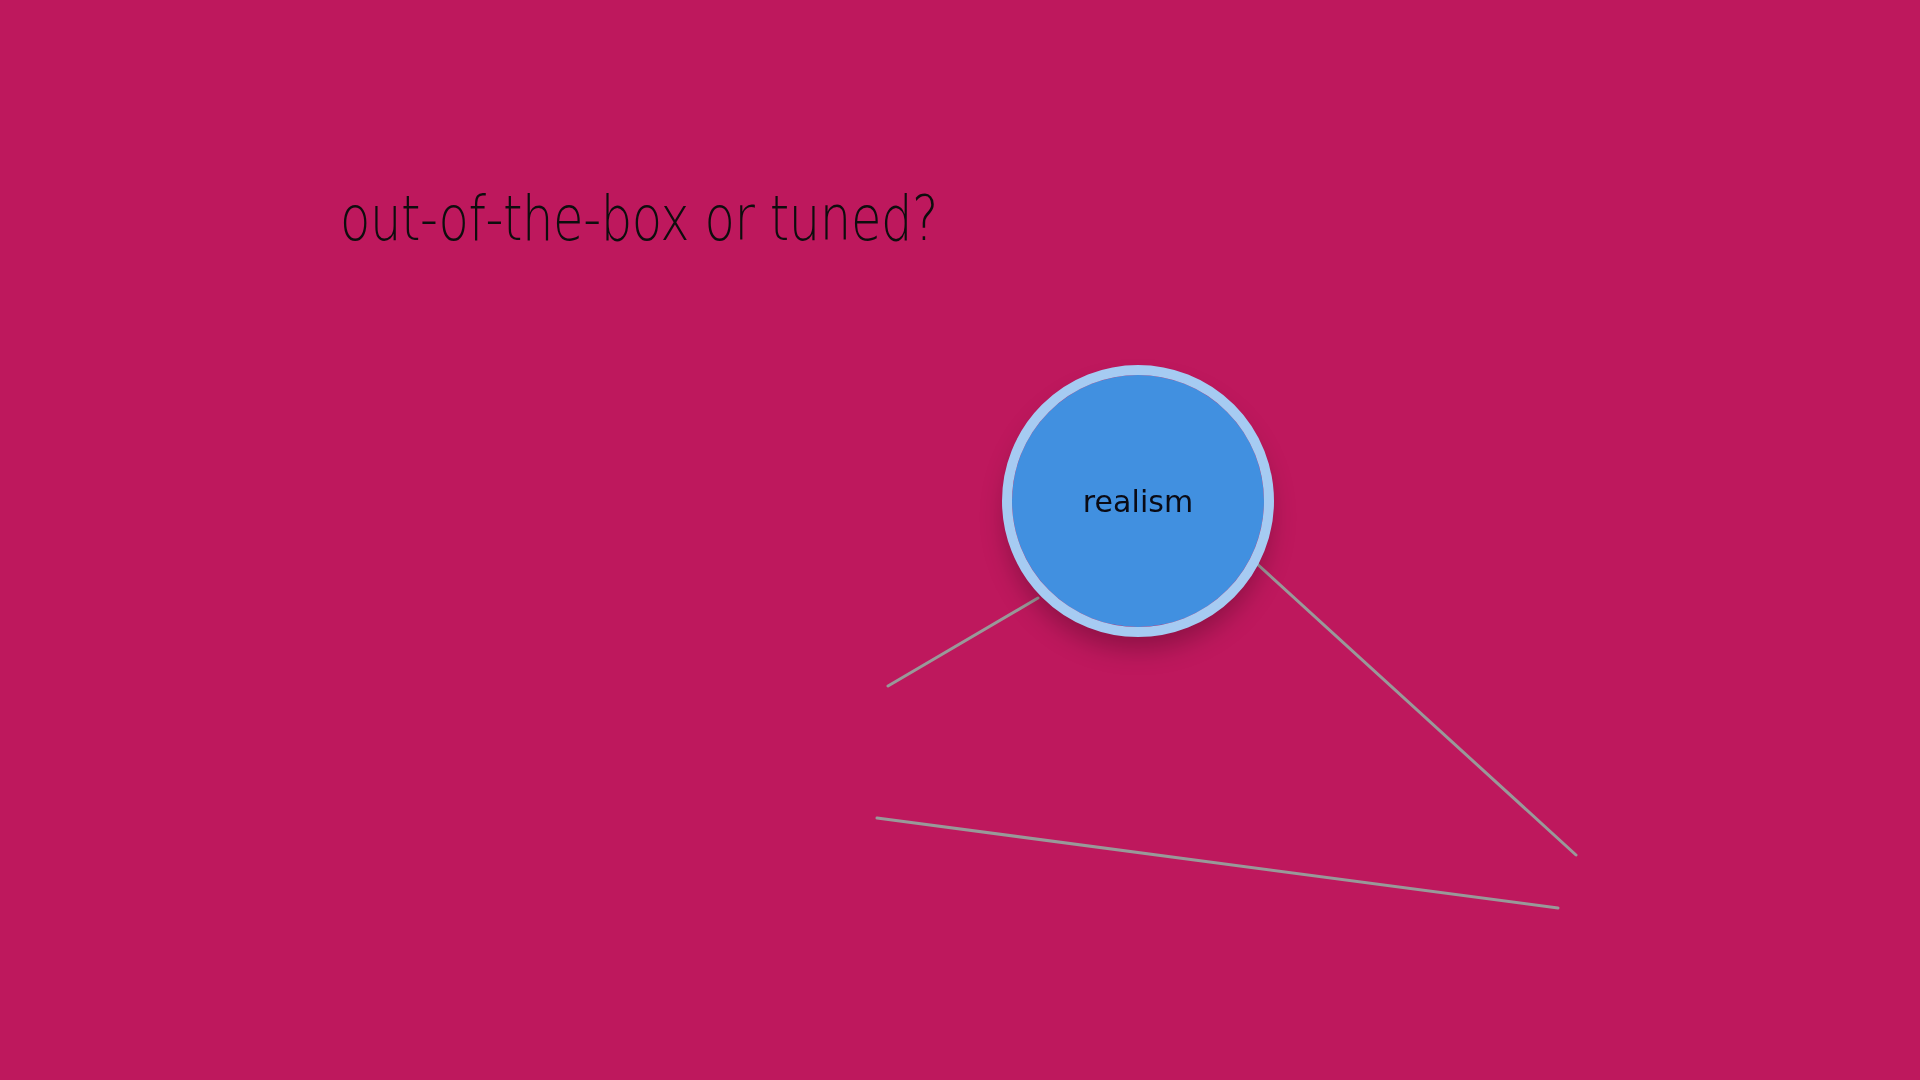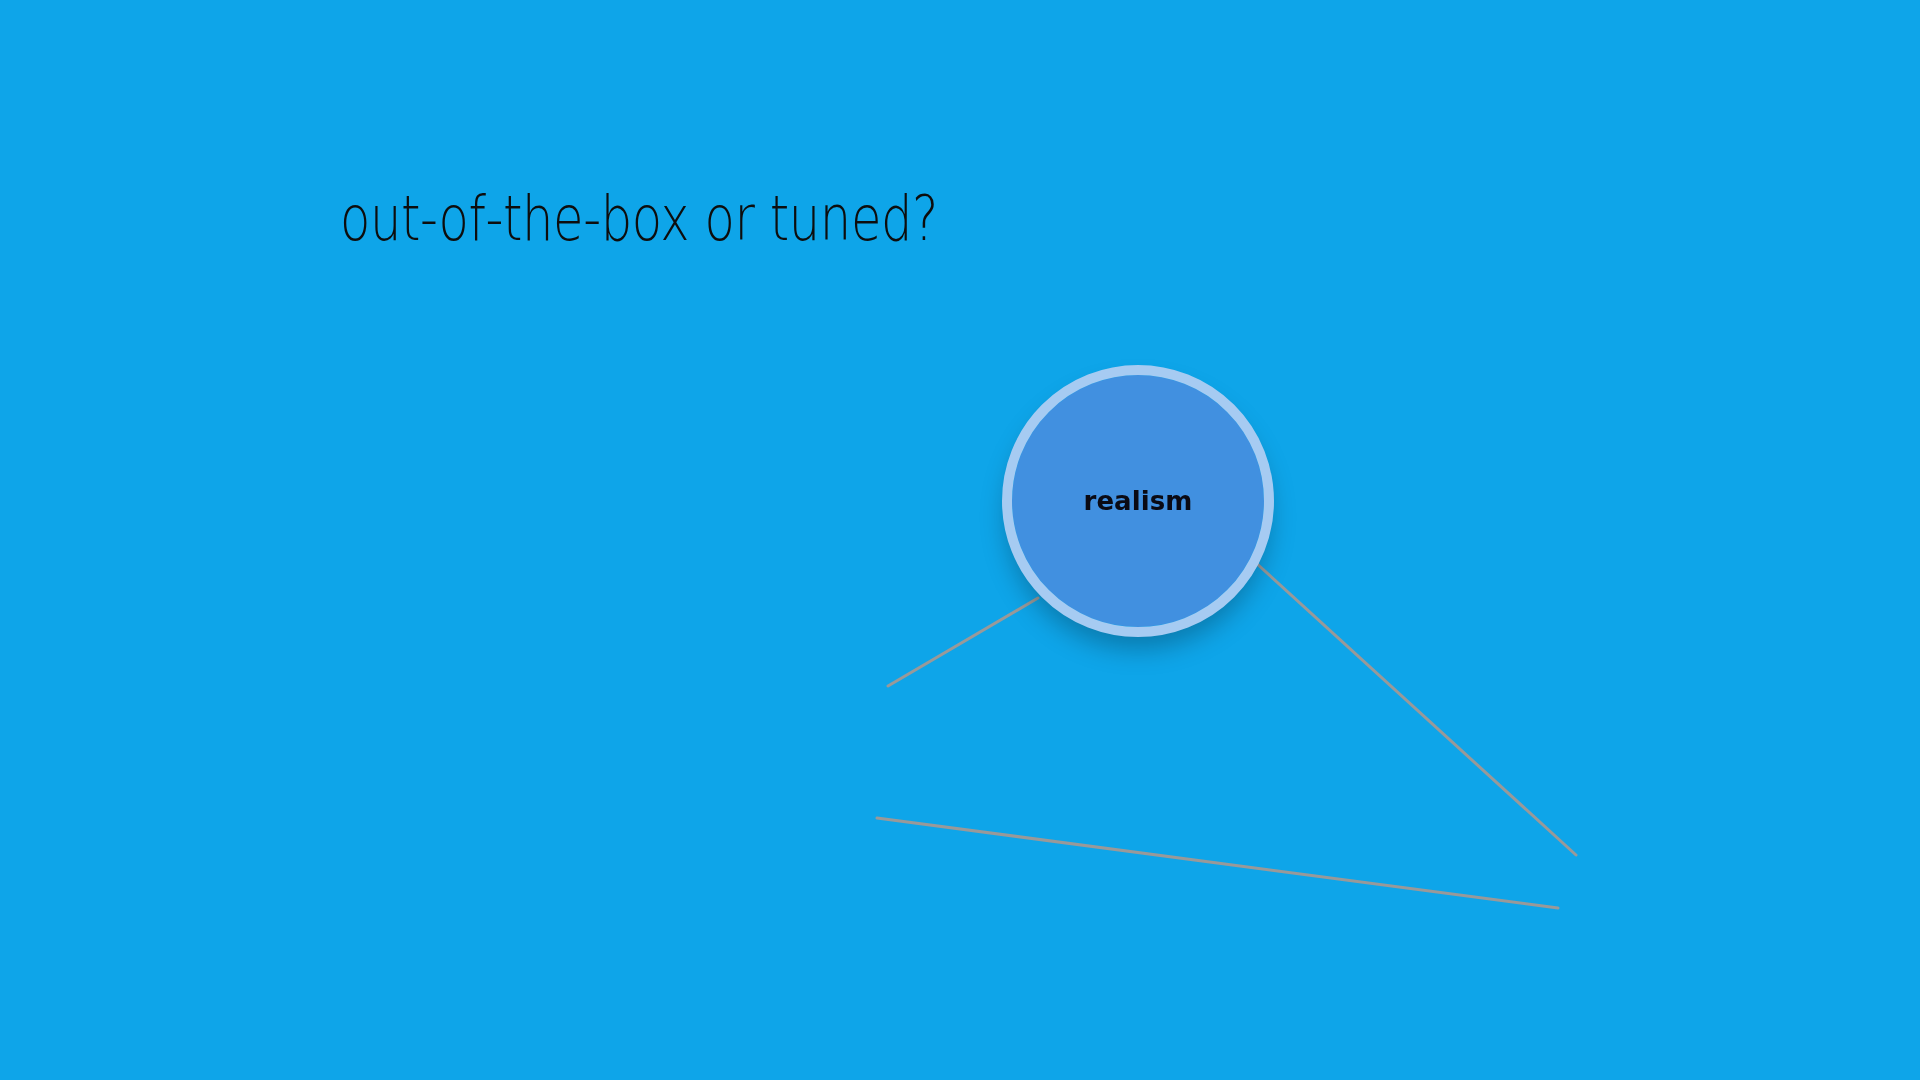--- a/index.html
+++ b/index.html
@@ -18,7 +18,7 @@
   #slide {
     position: absolute;
     inset: 0;
-    background: #0ea5e9;
+    background: #be185d;
   }
 
   

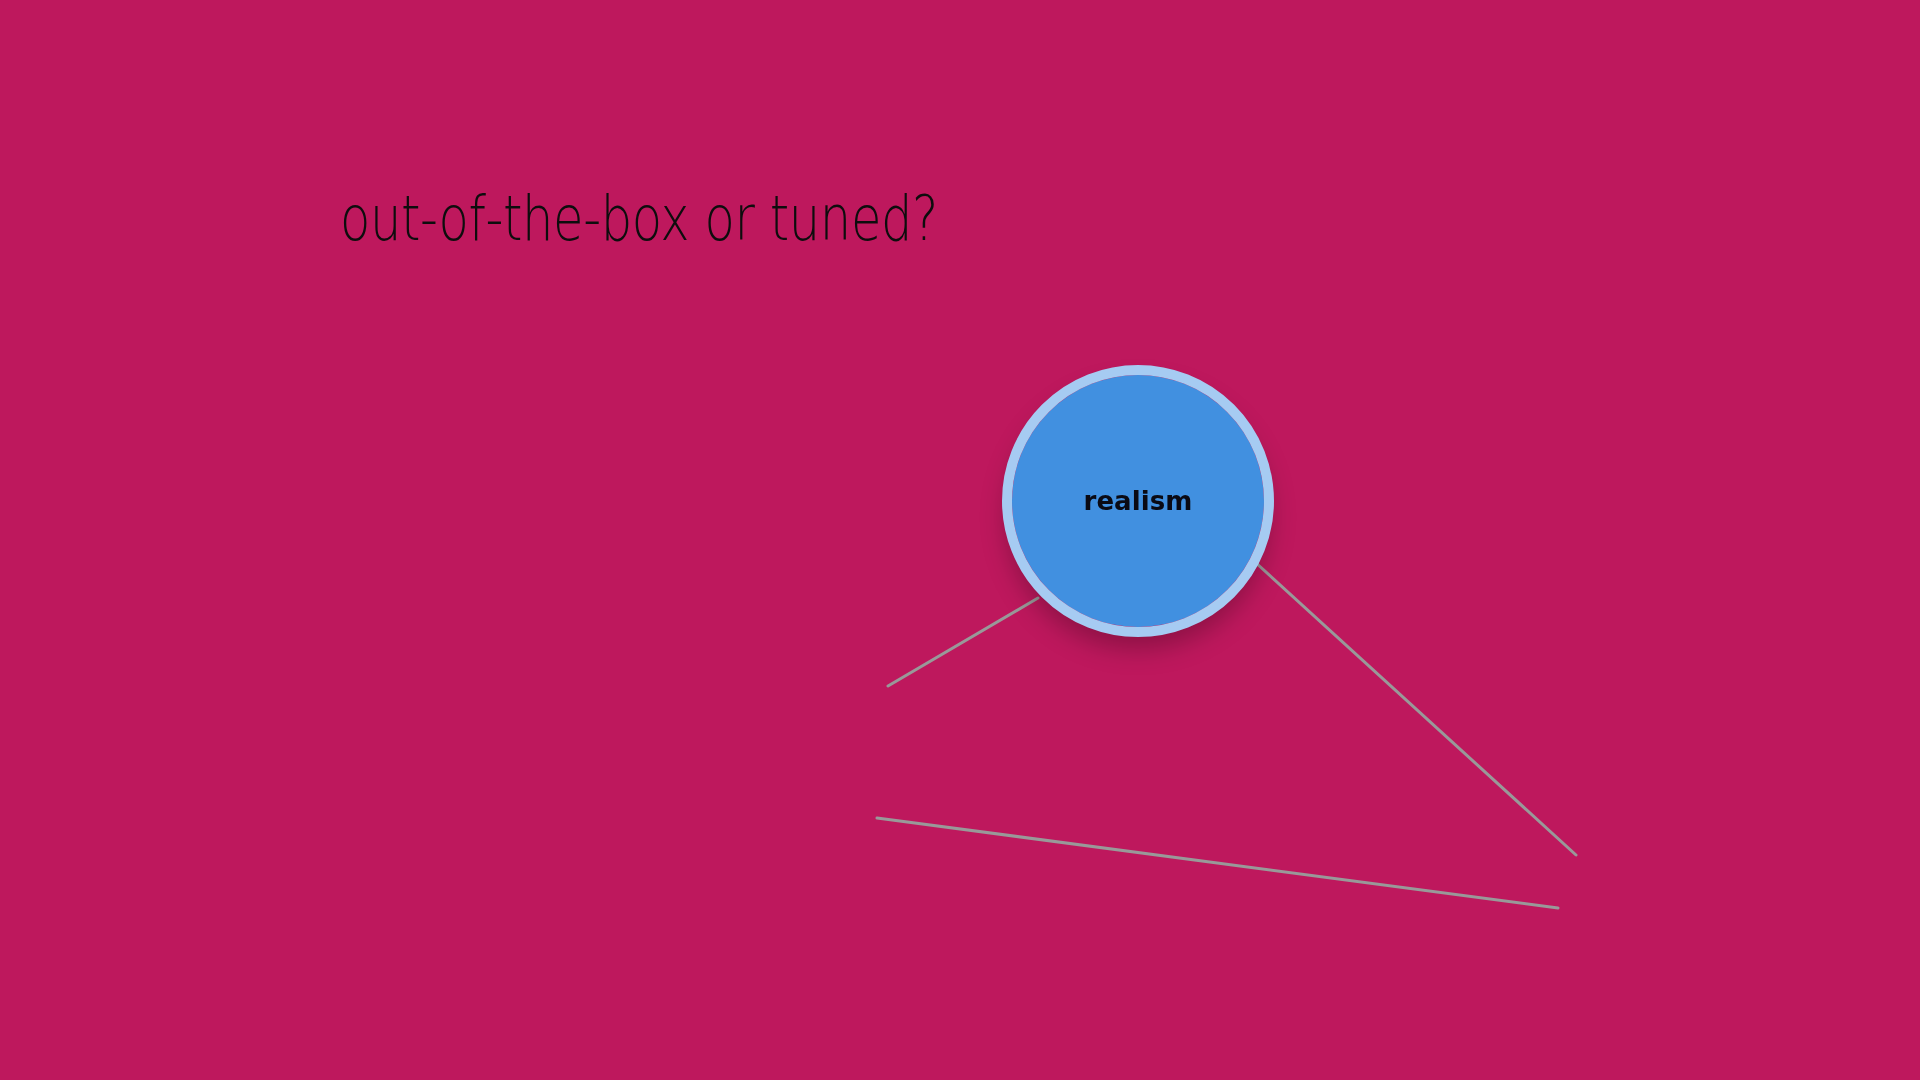--- a/index.html
+++ b/index.html
@@ -67,8 +67,8 @@
 
   .node-label {
     font-family: "DejaVu Sans", sans-serif;
-    font-size: 26px;
-    font-weight: 700;
+    font-size: 30px;
+    font-weight: 400;
     color: #0a0a14;
     white-space: nowrap;
     letter-spacing: 0.1px;

